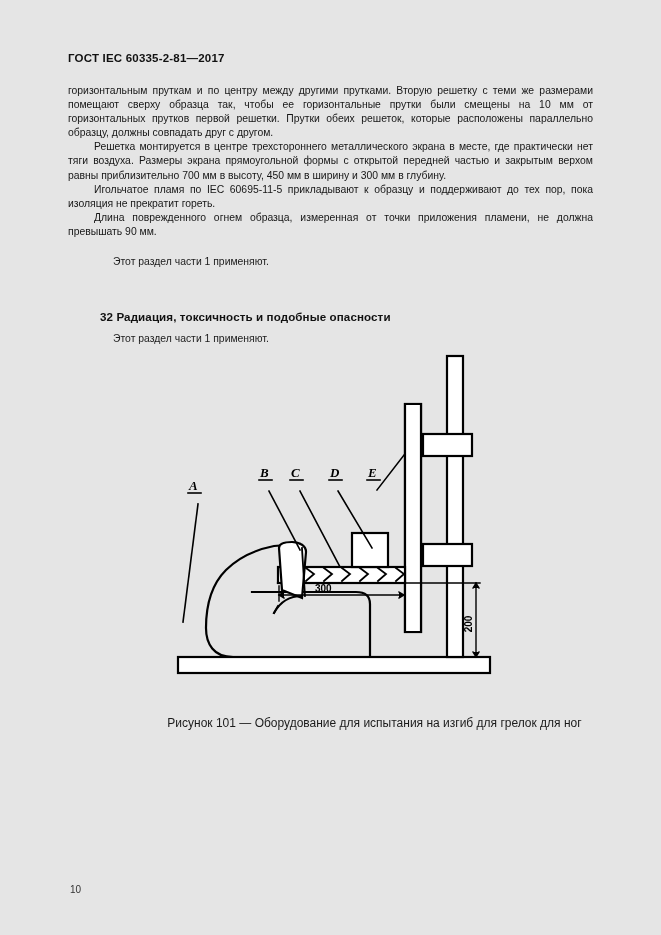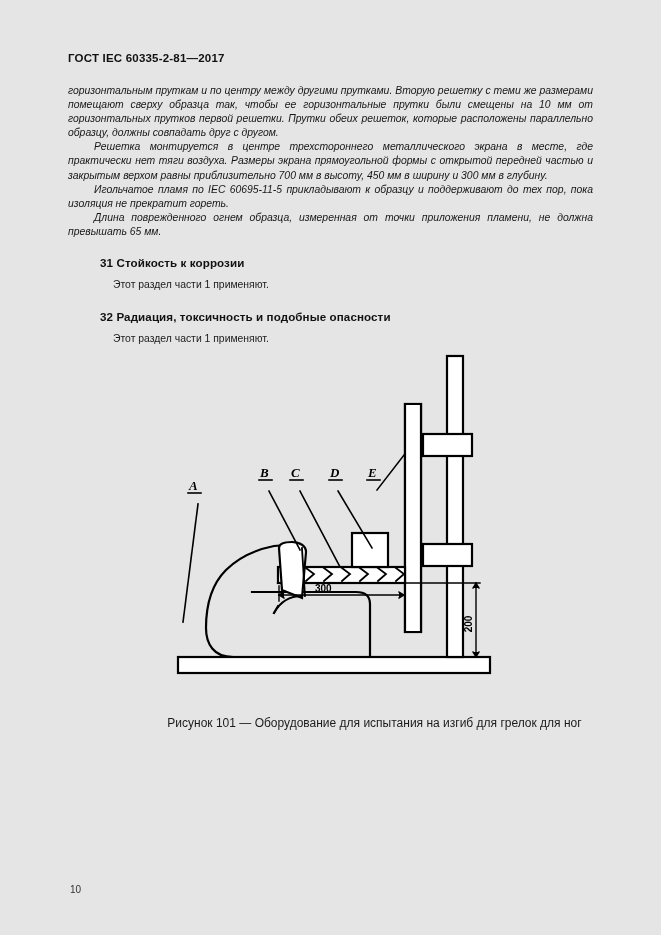--- a/index.html
+++ b/index.html
@@ -36,7 +36,6 @@
   }
   p.italic-par {
     margin: 0;
-    font-style: italic;
     font-size: 10.4px;
     line-height: 14.1px;
     text-align: justify;

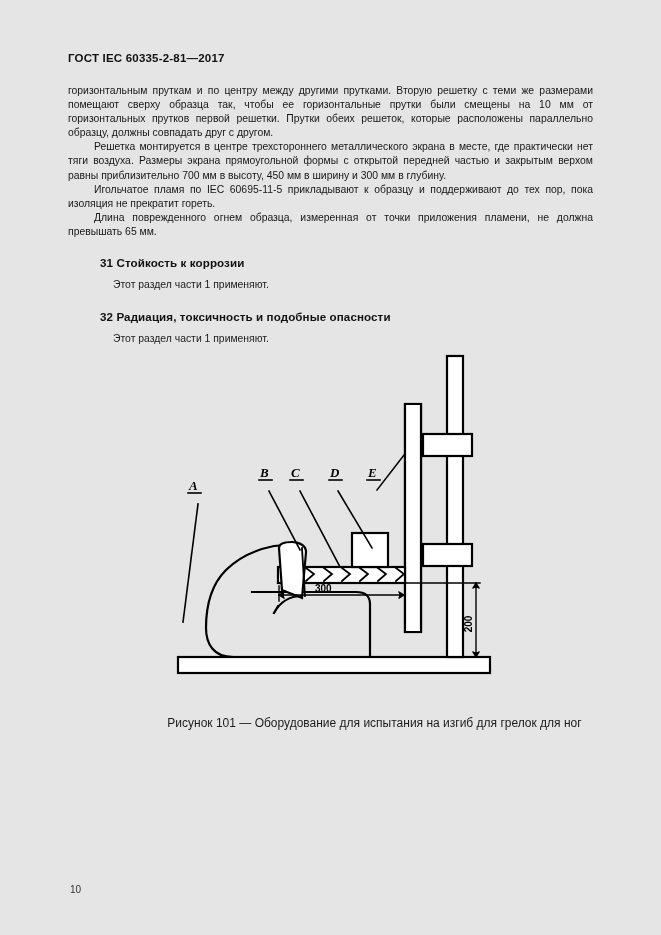--- a/index.html
+++ b/index.html
@@ -126,7 +126,7 @@
     <p class="italic-par cont">горизонтальным пруткам и по центру между другими прутками. Вторую решетку с теми же размерами помещают сверху образца так, чтобы ее горизонтальные прутки были смещены на 10 мм от горизонтальных прутков первой решетки. Прутки обеих решеток, которые расположены параллельно образцу, должны совпадать друг с другом.</p>
     <p class="italic-par">Решетка монтируется в центре трехстороннего металлического экрана в месте, где практически нет тяги воздуха. Размеры экрана прямоугольной формы с открытой передней частью и закрытым верхом равны приблизительно 700 мм в высоту, 450 мм в ширину и 300 мм в глубину.</p>
     <p class="italic-par">Игольчатое пламя по IEC 60695-11-5 прикладывают к образцу и поддерживают до тех пор, пока изоляция не прекратит гореть.</p>
-    <p class="italic-par">Длина поврежденного огнем образца, измеренная от точки приложения пламени, не должна превышать 65 мм.</p>
+    <p class="italic-par">Длина поврежденного огнем образца, измеренная от точки приложения пламени, не должна превышать 90 мм.</p>
   </div>
 
   <div class="section" id="sec31">

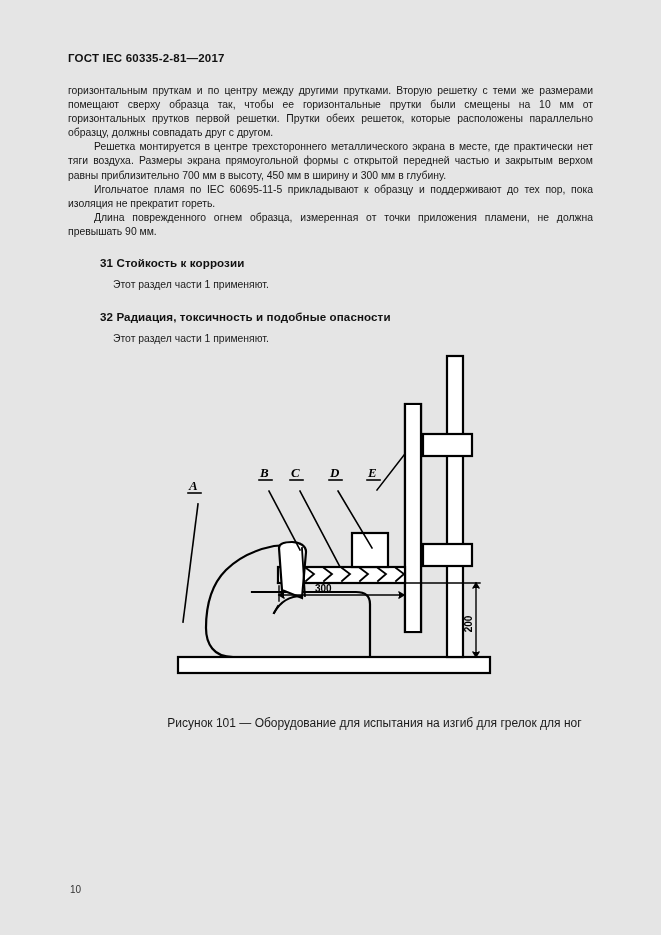--- a/index.html
+++ b/index.html
@@ -130,7 +130,6 @@
   </div>
 
   <div class="section" id="sec31">
-    <h2 class="section-title">31 Стойкость к коррозии</h2>
     <p class="section-body">Этот раздел части 1 применяют.</p>
   </div>
 

